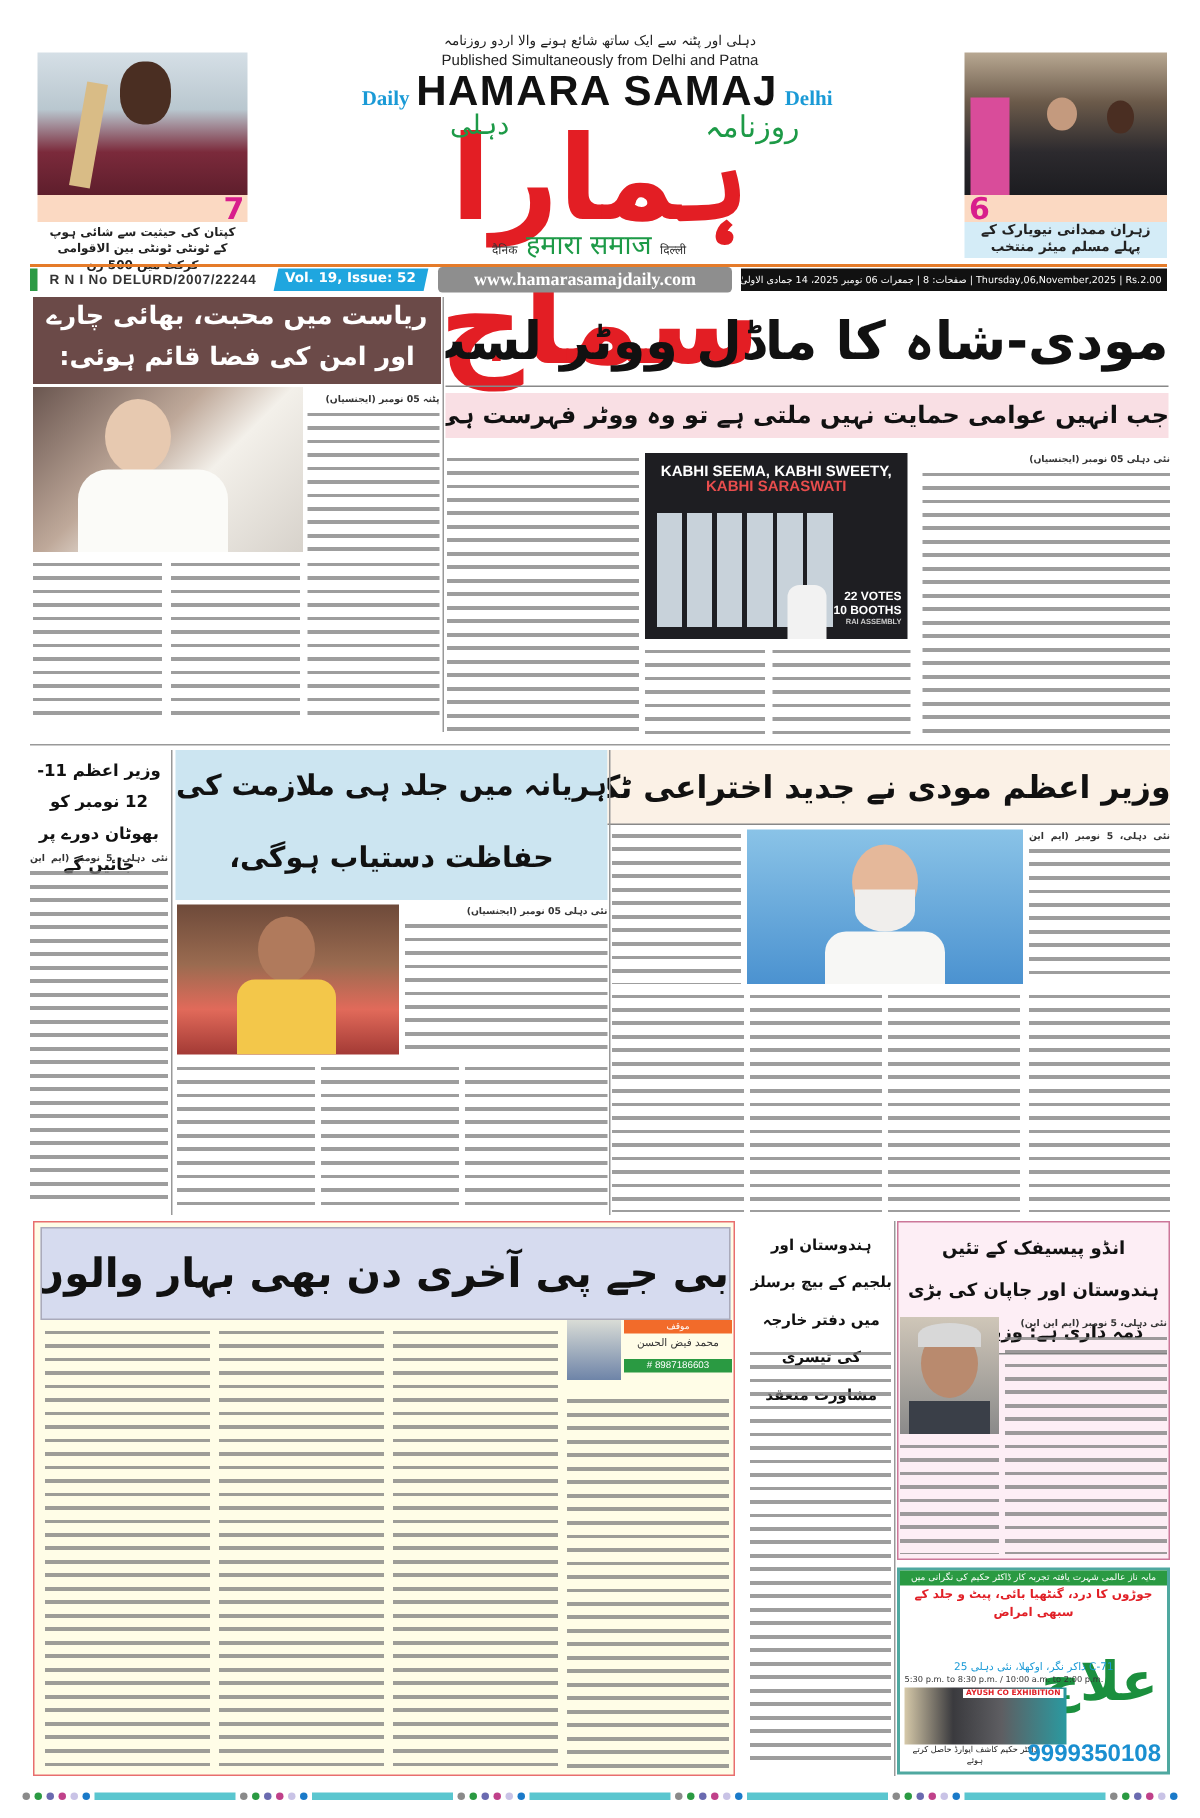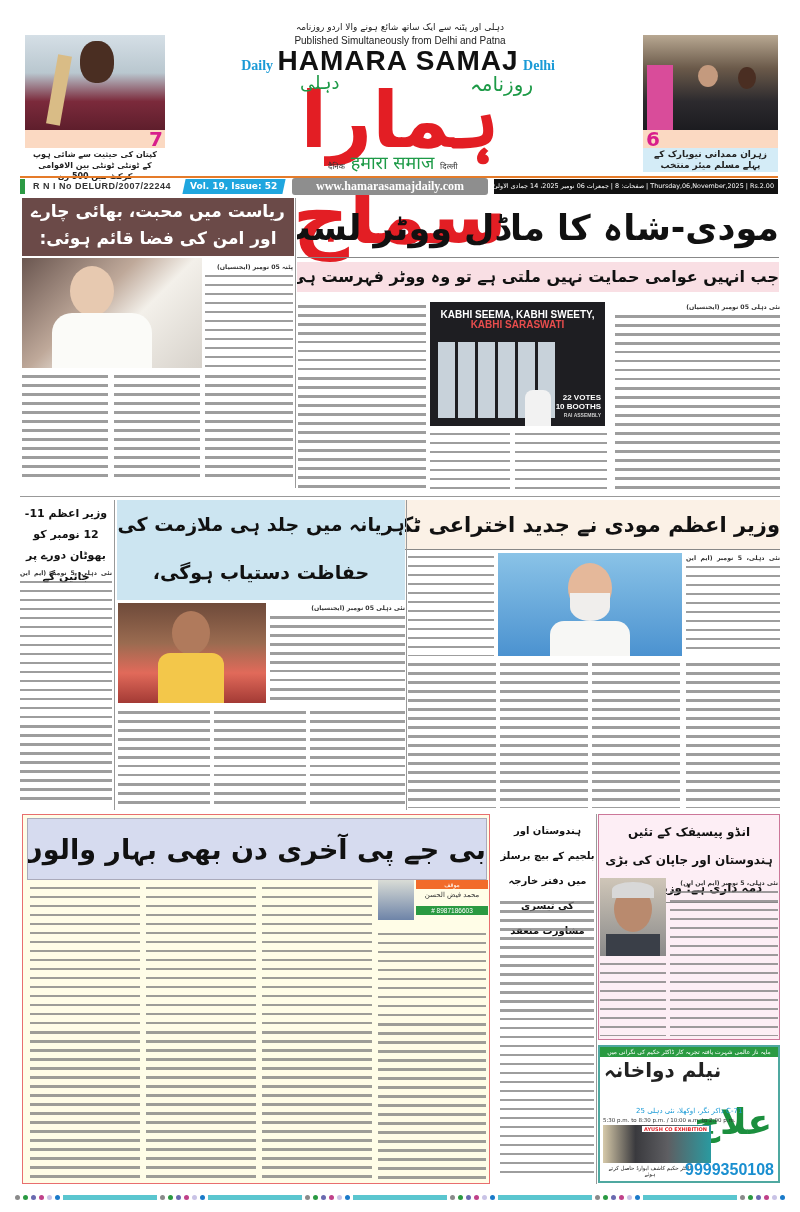--- a/index.html
+++ b/index.html
@@ -225,6 +225,7 @@
 
 <div class="abs" id="ad">
   <div class="top">مایہ ناز عالمی شہرت یافتہ تجربہ کار ڈاکٹر حکیم کی نگرانی میں</div>
+  <div class="red">جوڑوں کا درد، گنٹھیا بائی، پیٹ و جلد کے سبھی امراض</div>
   <div class="name">نیلم دواخانہ</div>
   <div class="ilaj urdu">علاج</div>
   <div class="addr urdu">C-71 ذاکر نگر، اوکھلا، نئی دہلی 25</div>

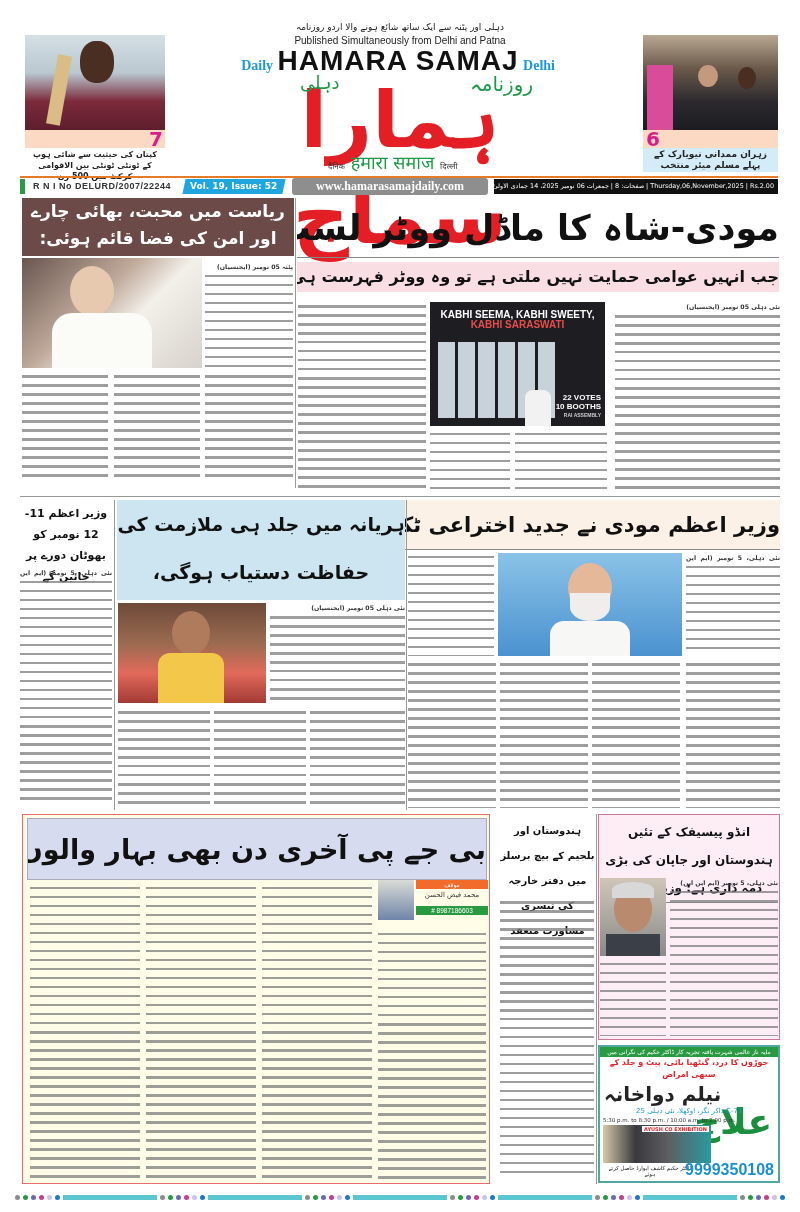--- a/index.html
+++ b/index.html
@@ -226,7 +226,6 @@
 <div class="abs" id="ad">
   <div class="top">مایہ ناز عالمی شہرت یافتہ تجربہ کار ڈاکٹر حکیم کی نگرانی میں</div>
   <div class="red">جوڑوں کا درد، گنٹھیا بائی، پیٹ و جلد کے سبھی امراض</div>
-  <div class="name">نیلم دواخانہ</div>
   <div class="ilaj urdu">علاج</div>
   <div class="addr urdu">C-71 ذاکر نگر، اوکھلا، نئی دہلی 25</div>
   <div class="hours">5:30 p.m. to 8:30 p.m. / 10:00 a.m. to 2:00 p.m.</div>

